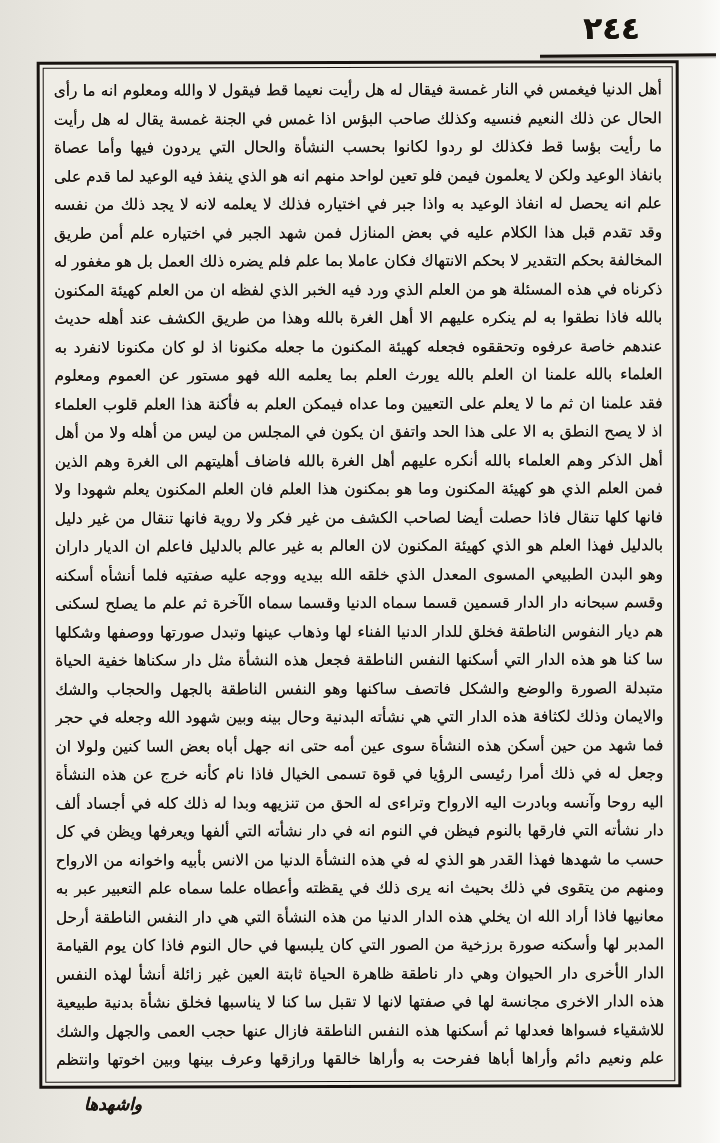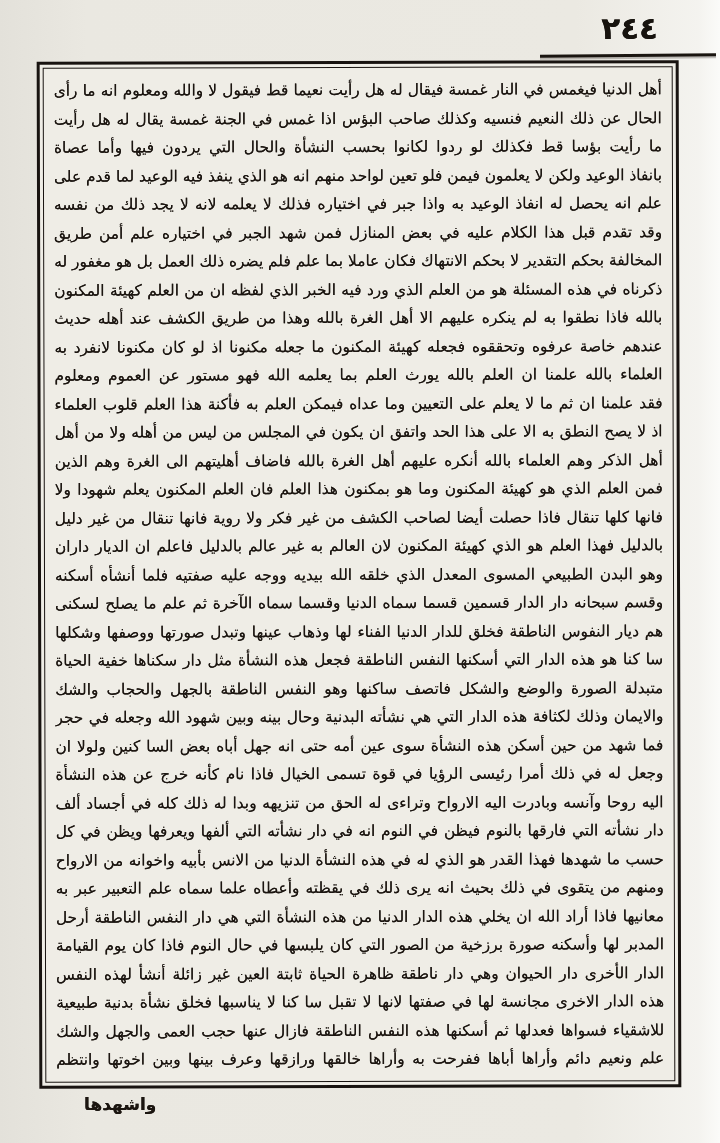--- a/index.html
+++ b/index.html
@@ -9,7 +9,7 @@
     font-family:"DejaVu Sans",sans-serif;
   }
   .page-number{
-    position:absolute;top:10px;right:62px;
+    position:absolute;top:10px;right:80px;
     font-size:31px;font-weight:bold;color:#17130e;
     letter-spacing:3px;direction:rtl;
     text-shadow:0 0 0.6px #17130e;

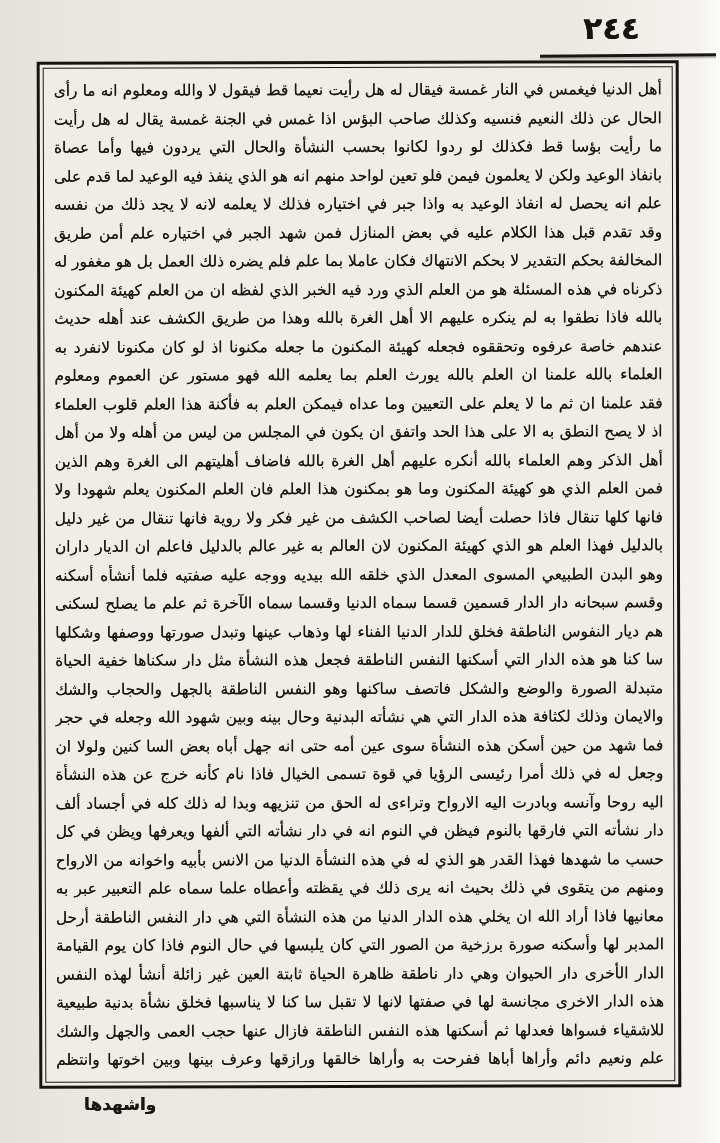--- a/index.html
+++ b/index.html
@@ -43,6 +43,7 @@
     position:absolute;top:1094px;left:84px;
     direction:rtl;font-size:17px;font-weight:bold;color:#1b1510;
     text-shadow:0 0 0.5px rgba(27,21,16,0.85);
+    font-style:italic;
   }
 </style>
 </head>

